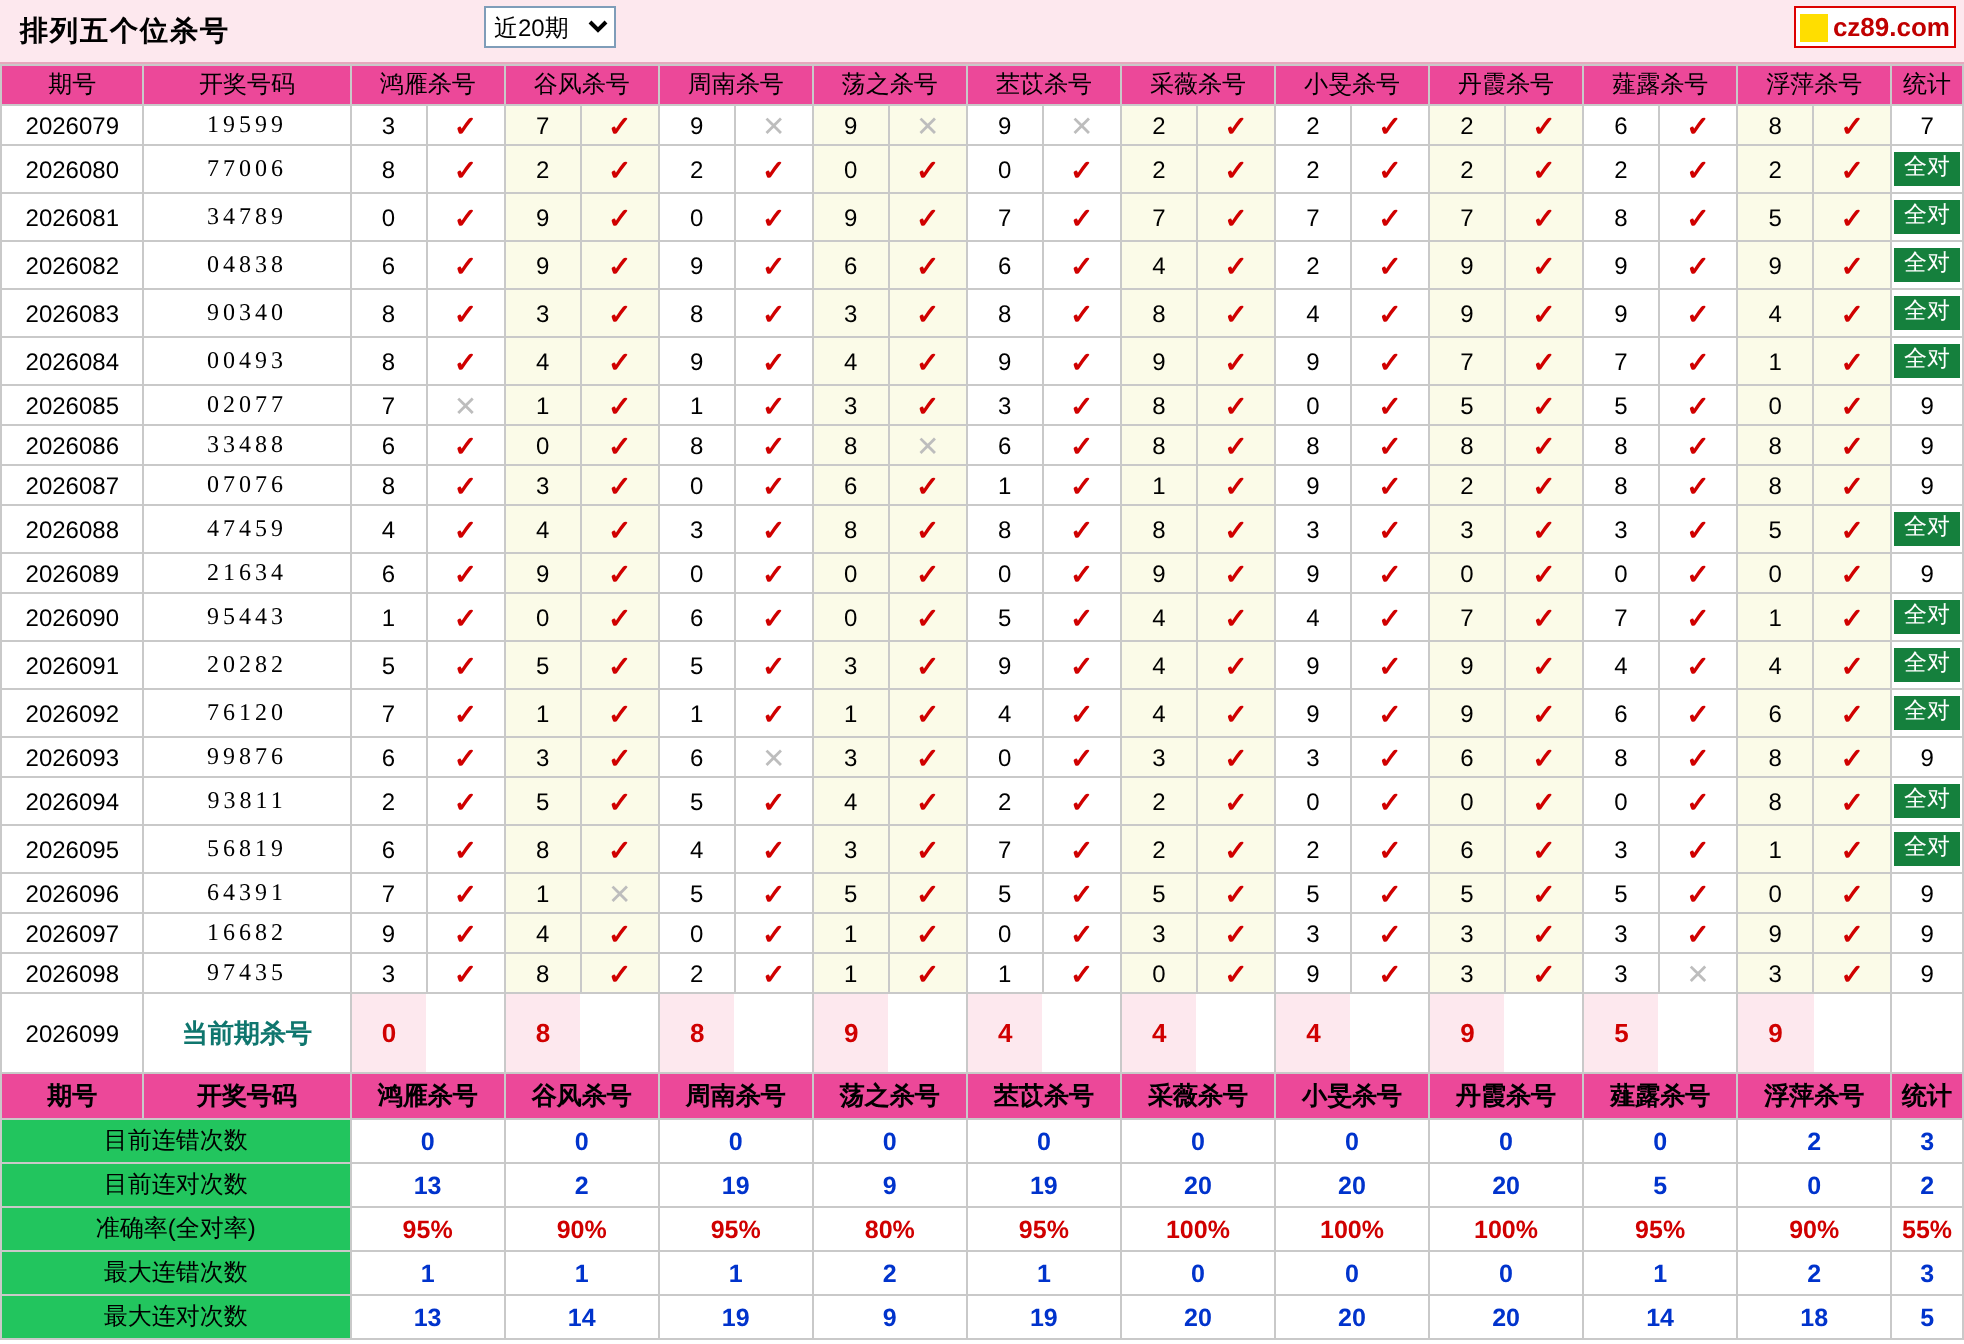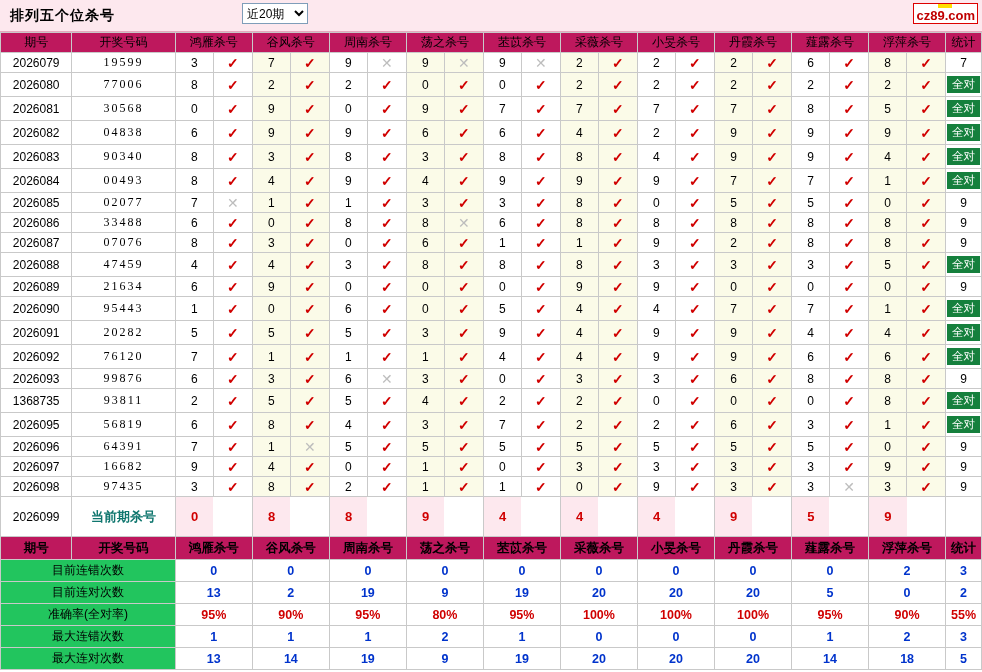--- a/index.html
+++ b/index.html
@@ -54,7 +54,6 @@
     border: 1px solid #d00;
     background: #fff;
     padding: 0 2px;
-    flex-direction: column;
   }
   .logo-square {
     width: 14px; height: 14px;

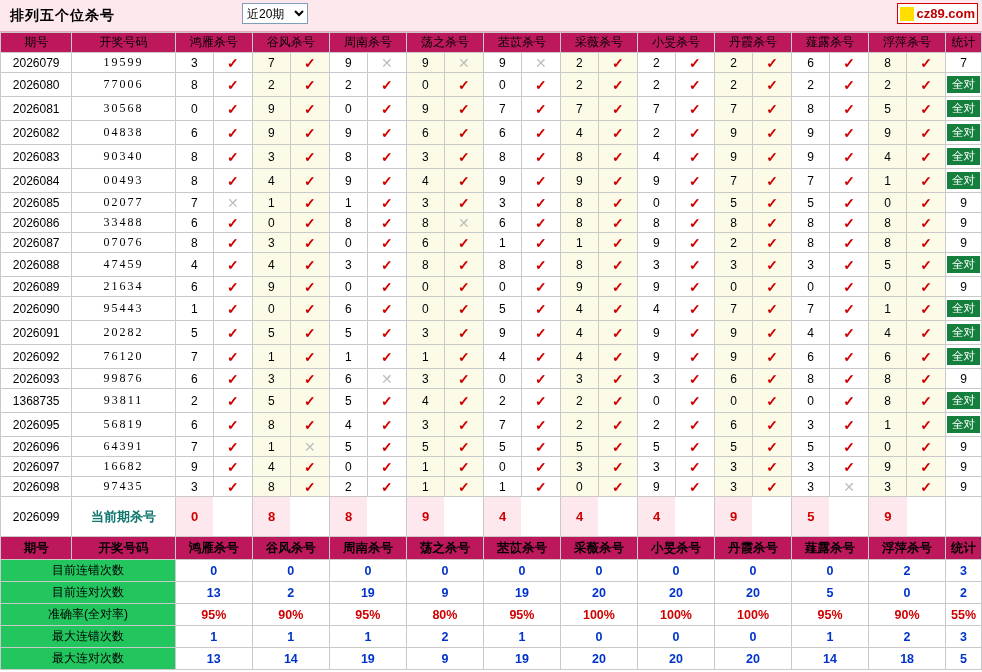--- a/index.html
+++ b/index.html
@@ -85,7 +85,7 @@
     color: #000;
   }
   thead th, tr.headrow td {
-    background: #be185d;
+    background: #ec4899;
     font-weight: bold;
     font-size: 12.5px;
     height: 23px;

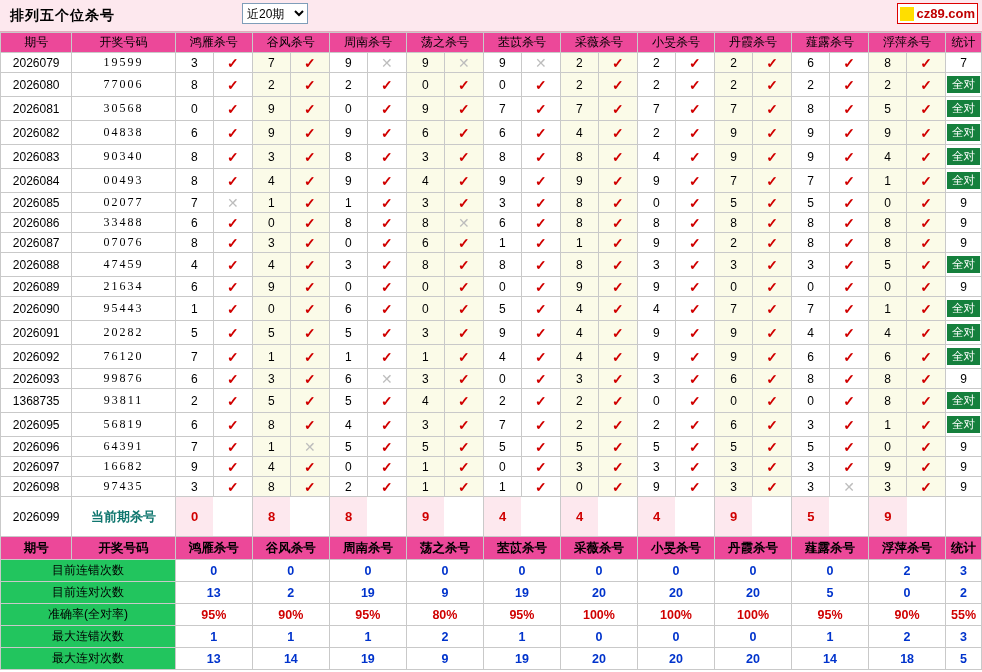--- a/index.html
+++ b/index.html
@@ -260,7 +260,7 @@
         </tr>
         <tr>
           <td class="issue">2026081</td>
-          <td class="code">30568</td>
+          <td class="code">34789</td>
           <td class="num">0</td>
           <td class="chk"><span class="tick">✓</span></td>
           <td class="num alt">9</td>

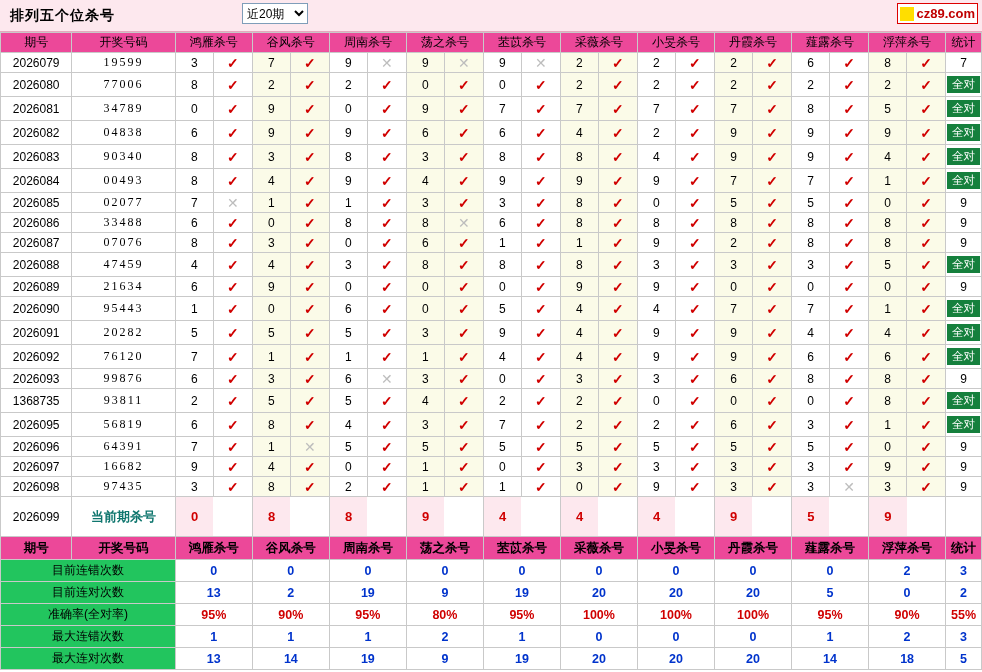--- a/index.html
+++ b/index.html
@@ -600,7 +600,7 @@
           <td class="stat">9</td>
         </tr>
         <tr>
-          <td class="issue">1368735</td>
+          <td class="issue">2026094</td>
           <td class="code">93811</td>
           <td class="num">2</td>
           <td class="chk"><span class="tick">✓</span></td>

